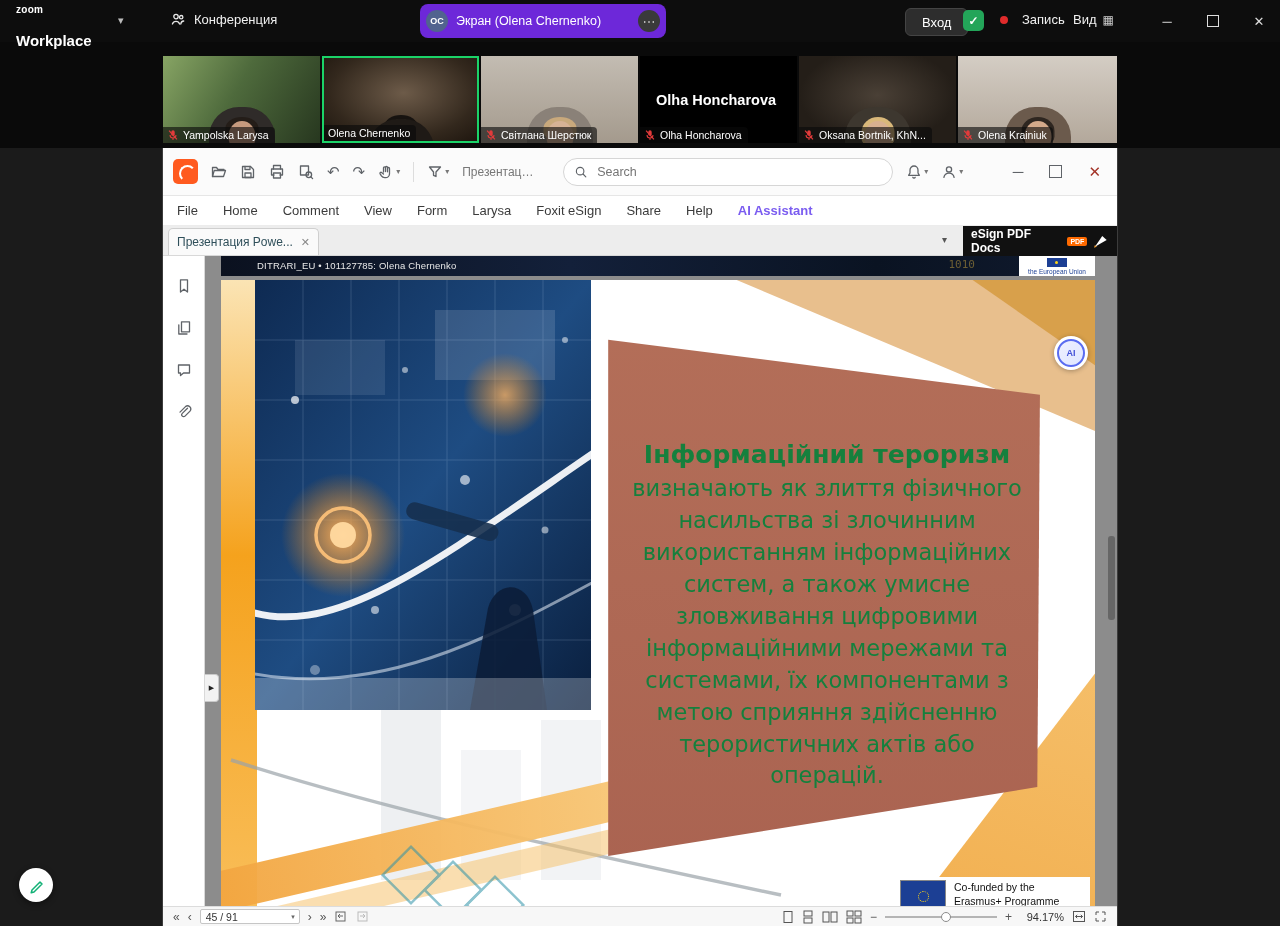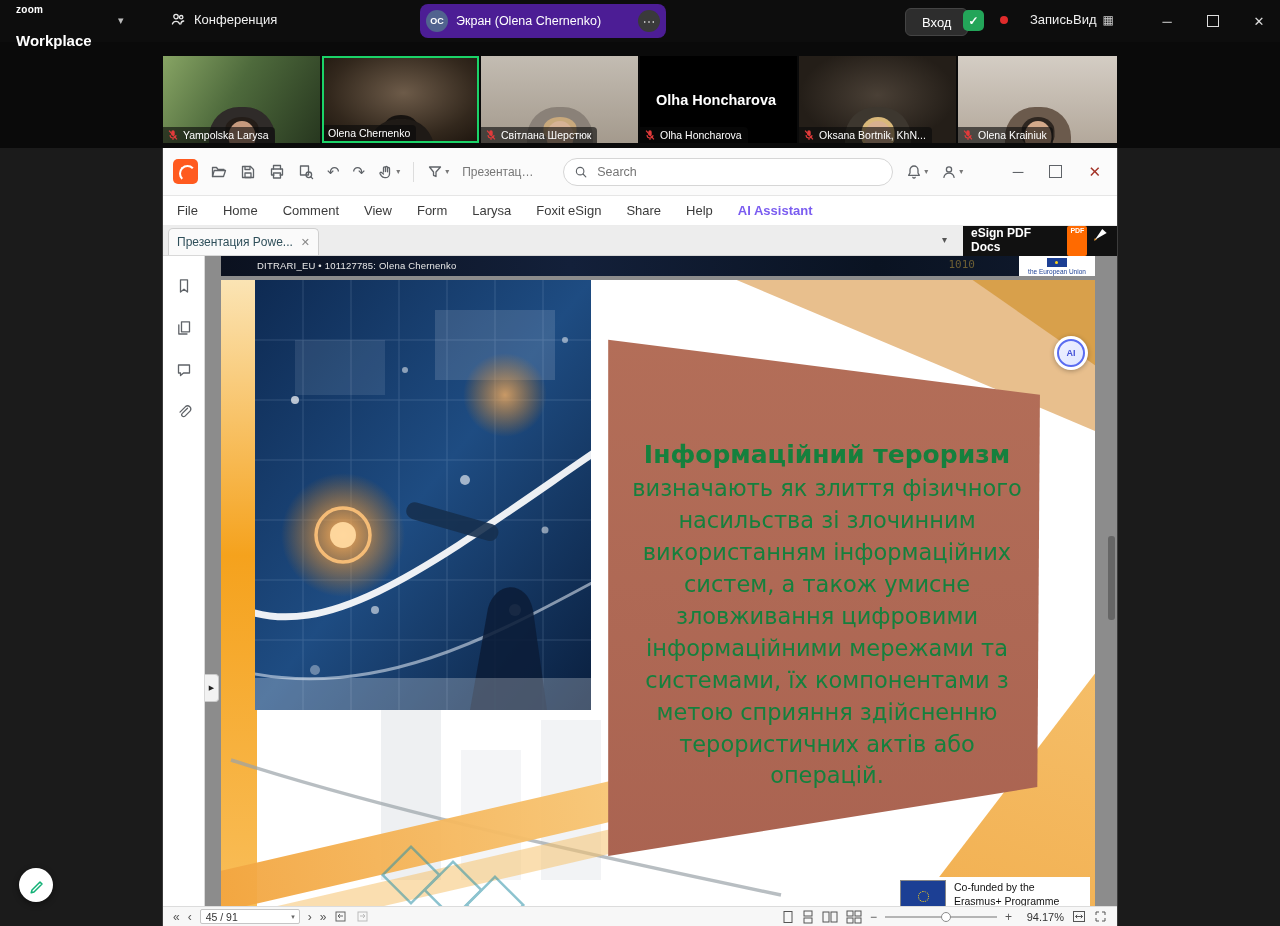--- a/index.html
+++ b/index.html
@@ -13,7 +13,7 @@
   .zlogo .l2{font-size:15px;font-weight:bold;margin-top:18px}
   .logo-chev{position:absolute;left:118px;top:14px;color:#bbb;font-size:11px}
   .meeting{position:absolute;left:170px;top:11px;display:flex;align-items:center;gap:8px;font-size:13px;color:#f0f0f0}
-  .sharetab{position:absolute;left:420px;top:4px;width:246px;height:34px;background:#4c1d95;border-radius:8px;display:flex;align-items:center;gap:8px;padding:0 6px;box-sizing:border-box}
+  .sharetab{position:absolute;left:420px;top:4px;width:246px;height:34px;background:#6d28d9;border-radius:8px;display:flex;align-items:center;gap:8px;padding:0 6px;box-sizing:border-box}
   .sharetab .av{width:22px;height:22px;border-radius:50%;background:#51638f;color:#fff;font-size:9px;display:flex;align-items:center;justify-content:center;font-weight:bold}
   .sharetab .lbl{font-size:12.5px;color:#fff;white-space:nowrap;overflow:hidden;text-overflow:ellipsis;flex:1}
   .sharetab .more{width:22px;height:22px;border-radius:50%;background:#3a3a3a;color:#ddd;display:flex;align-items:center;justify-content:center;font-size:13px}

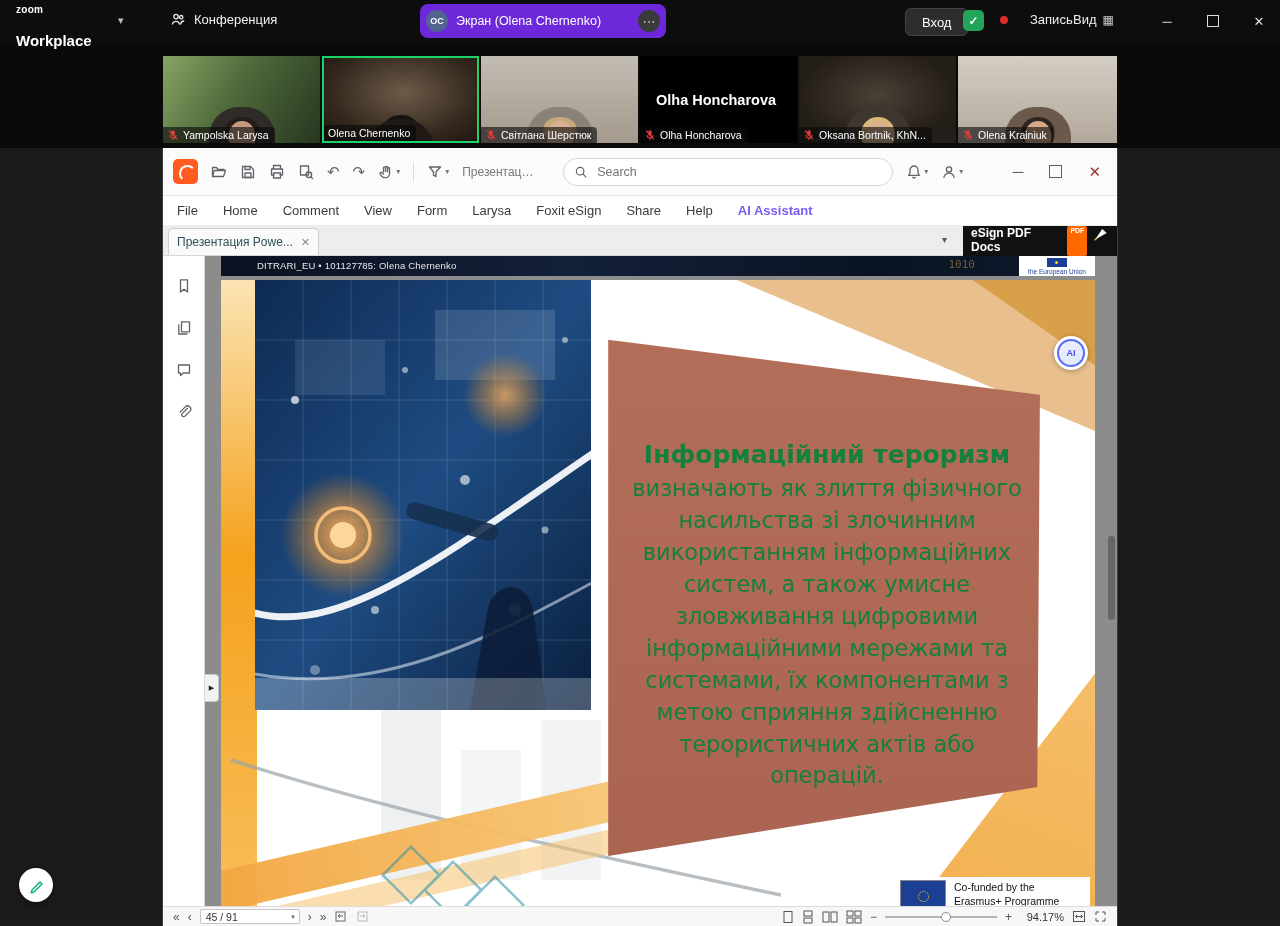--- a/index.html
+++ b/index.html
@@ -19,7 +19,7 @@
   .sharetab .more{width:22px;height:22px;border-radius:50%;background:#3a3a3a;color:#ddd;display:flex;align-items:center;justify-content:center;font-size:13px}
   .signin{position:absolute;left:905px;top:8px;height:26px;padding:0 16px;background:#2d2d2d;border:1px solid #444;border-radius:6px;color:#fff;font-size:13px;display:flex;align-items:center}
   .shield{position:absolute;left:963px;top:10px;width:21px;height:21px;background:#23a559;border-radius:5px;color:#fff;font-size:12px;display:flex;align-items:center;justify-content:center;font-weight:bold}
-  .rec{position:absolute;left:1000px;top:12px;display:flex;align-items:center;gap:22px;font-size:13px;color:#f0f0f0}
+  .rec{position:absolute;left:1000px;top:12px;display:flex;align-items:center;gap:14px;font-size:13px;color:#f0f0f0}
   .rec .dot{width:8px;height:8px;border-radius:50%;background:#e02b2b}
   .viewbtn{position:absolute;left:1073px;top:12px;display:flex;align-items:center;gap:6px;font-size:13px;color:#f0f0f0}
   .winctl{position:absolute;top:0;height:42px;width:34px;display:flex;align-items:center;justify-content:center;color:#ddd;font-size:13px}

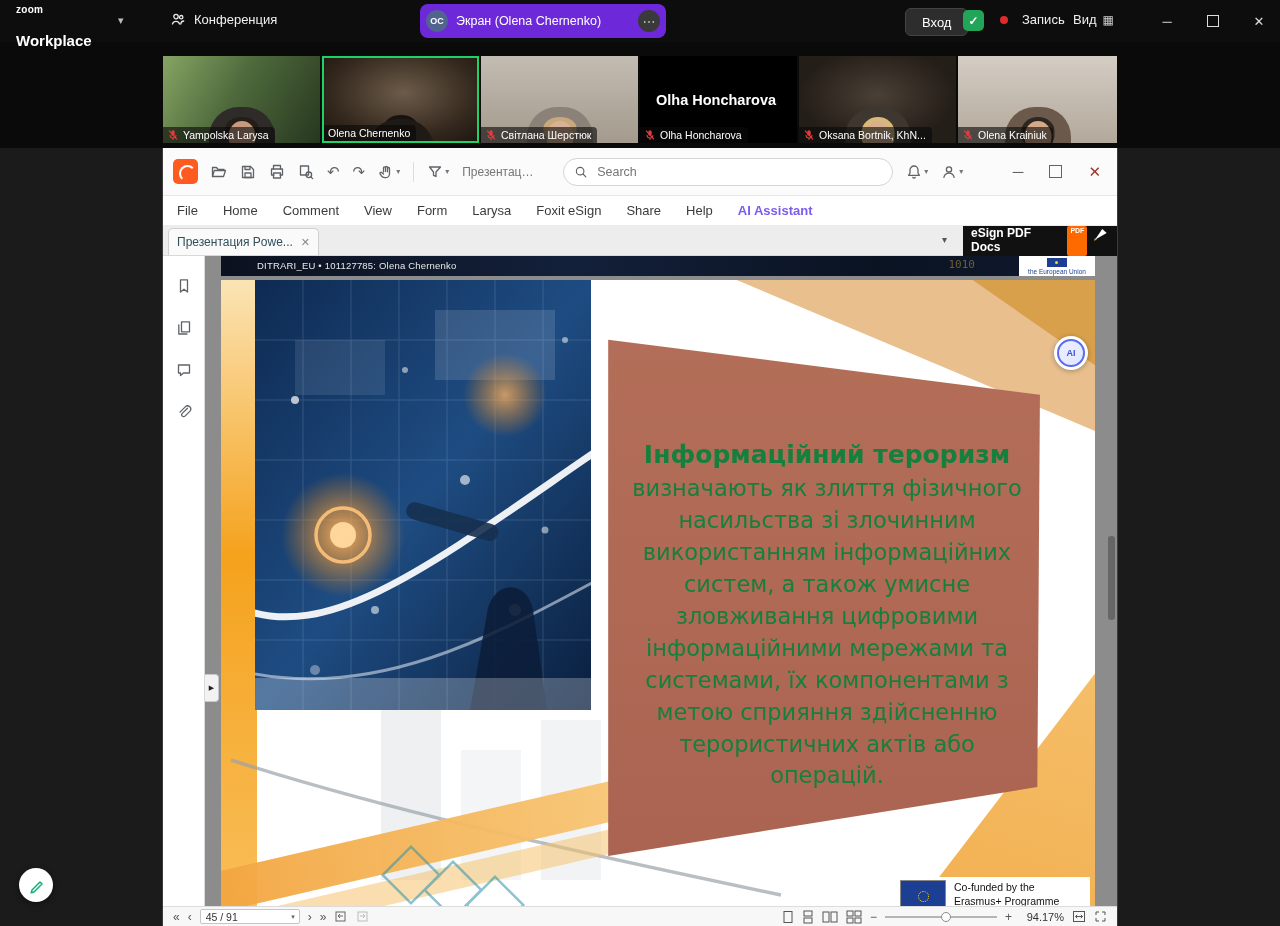--- a/index.html
+++ b/index.html
@@ -66,7 +66,7 @@
   .doctab{margin-left:5px;height:26px;padding:0 8px;background:#fafafa;border:1px solid #cfcfcf;border-bottom:none;border-radius:5px 5px 0 0;display:flex;align-items:center;gap:8px;font-size:12px;color:#2f4f5a}
   .doctab .x{color:#888;font-size:11px}
   .tab-chev{position:absolute;right:170px;top:8px;font-size:10px;color:#555}
-  .esign{position:absolute;right:0;top:0;width:154px;height:30px;background:#111;color:#fff;display:flex;gap:6px;padding:0 8px;box-sizing:border-box;font-size:12px;font-weight:bold}
+  .esign{position:absolute;right:0;top:0;width:154px;height:30px;background:#111;color:#fff;display:flex;align-items:center;gap:6px;padding:12px 8px;box-sizing:border-box;font-size:12px;font-weight:bold}
   .esign .badge{background:#ff6a00;font-size:7px;padding:1px 3px;border-radius:2px;font-weight:bold}
 
   .fdoc{flex:1;display:flex;position:relative;min-height:0}

